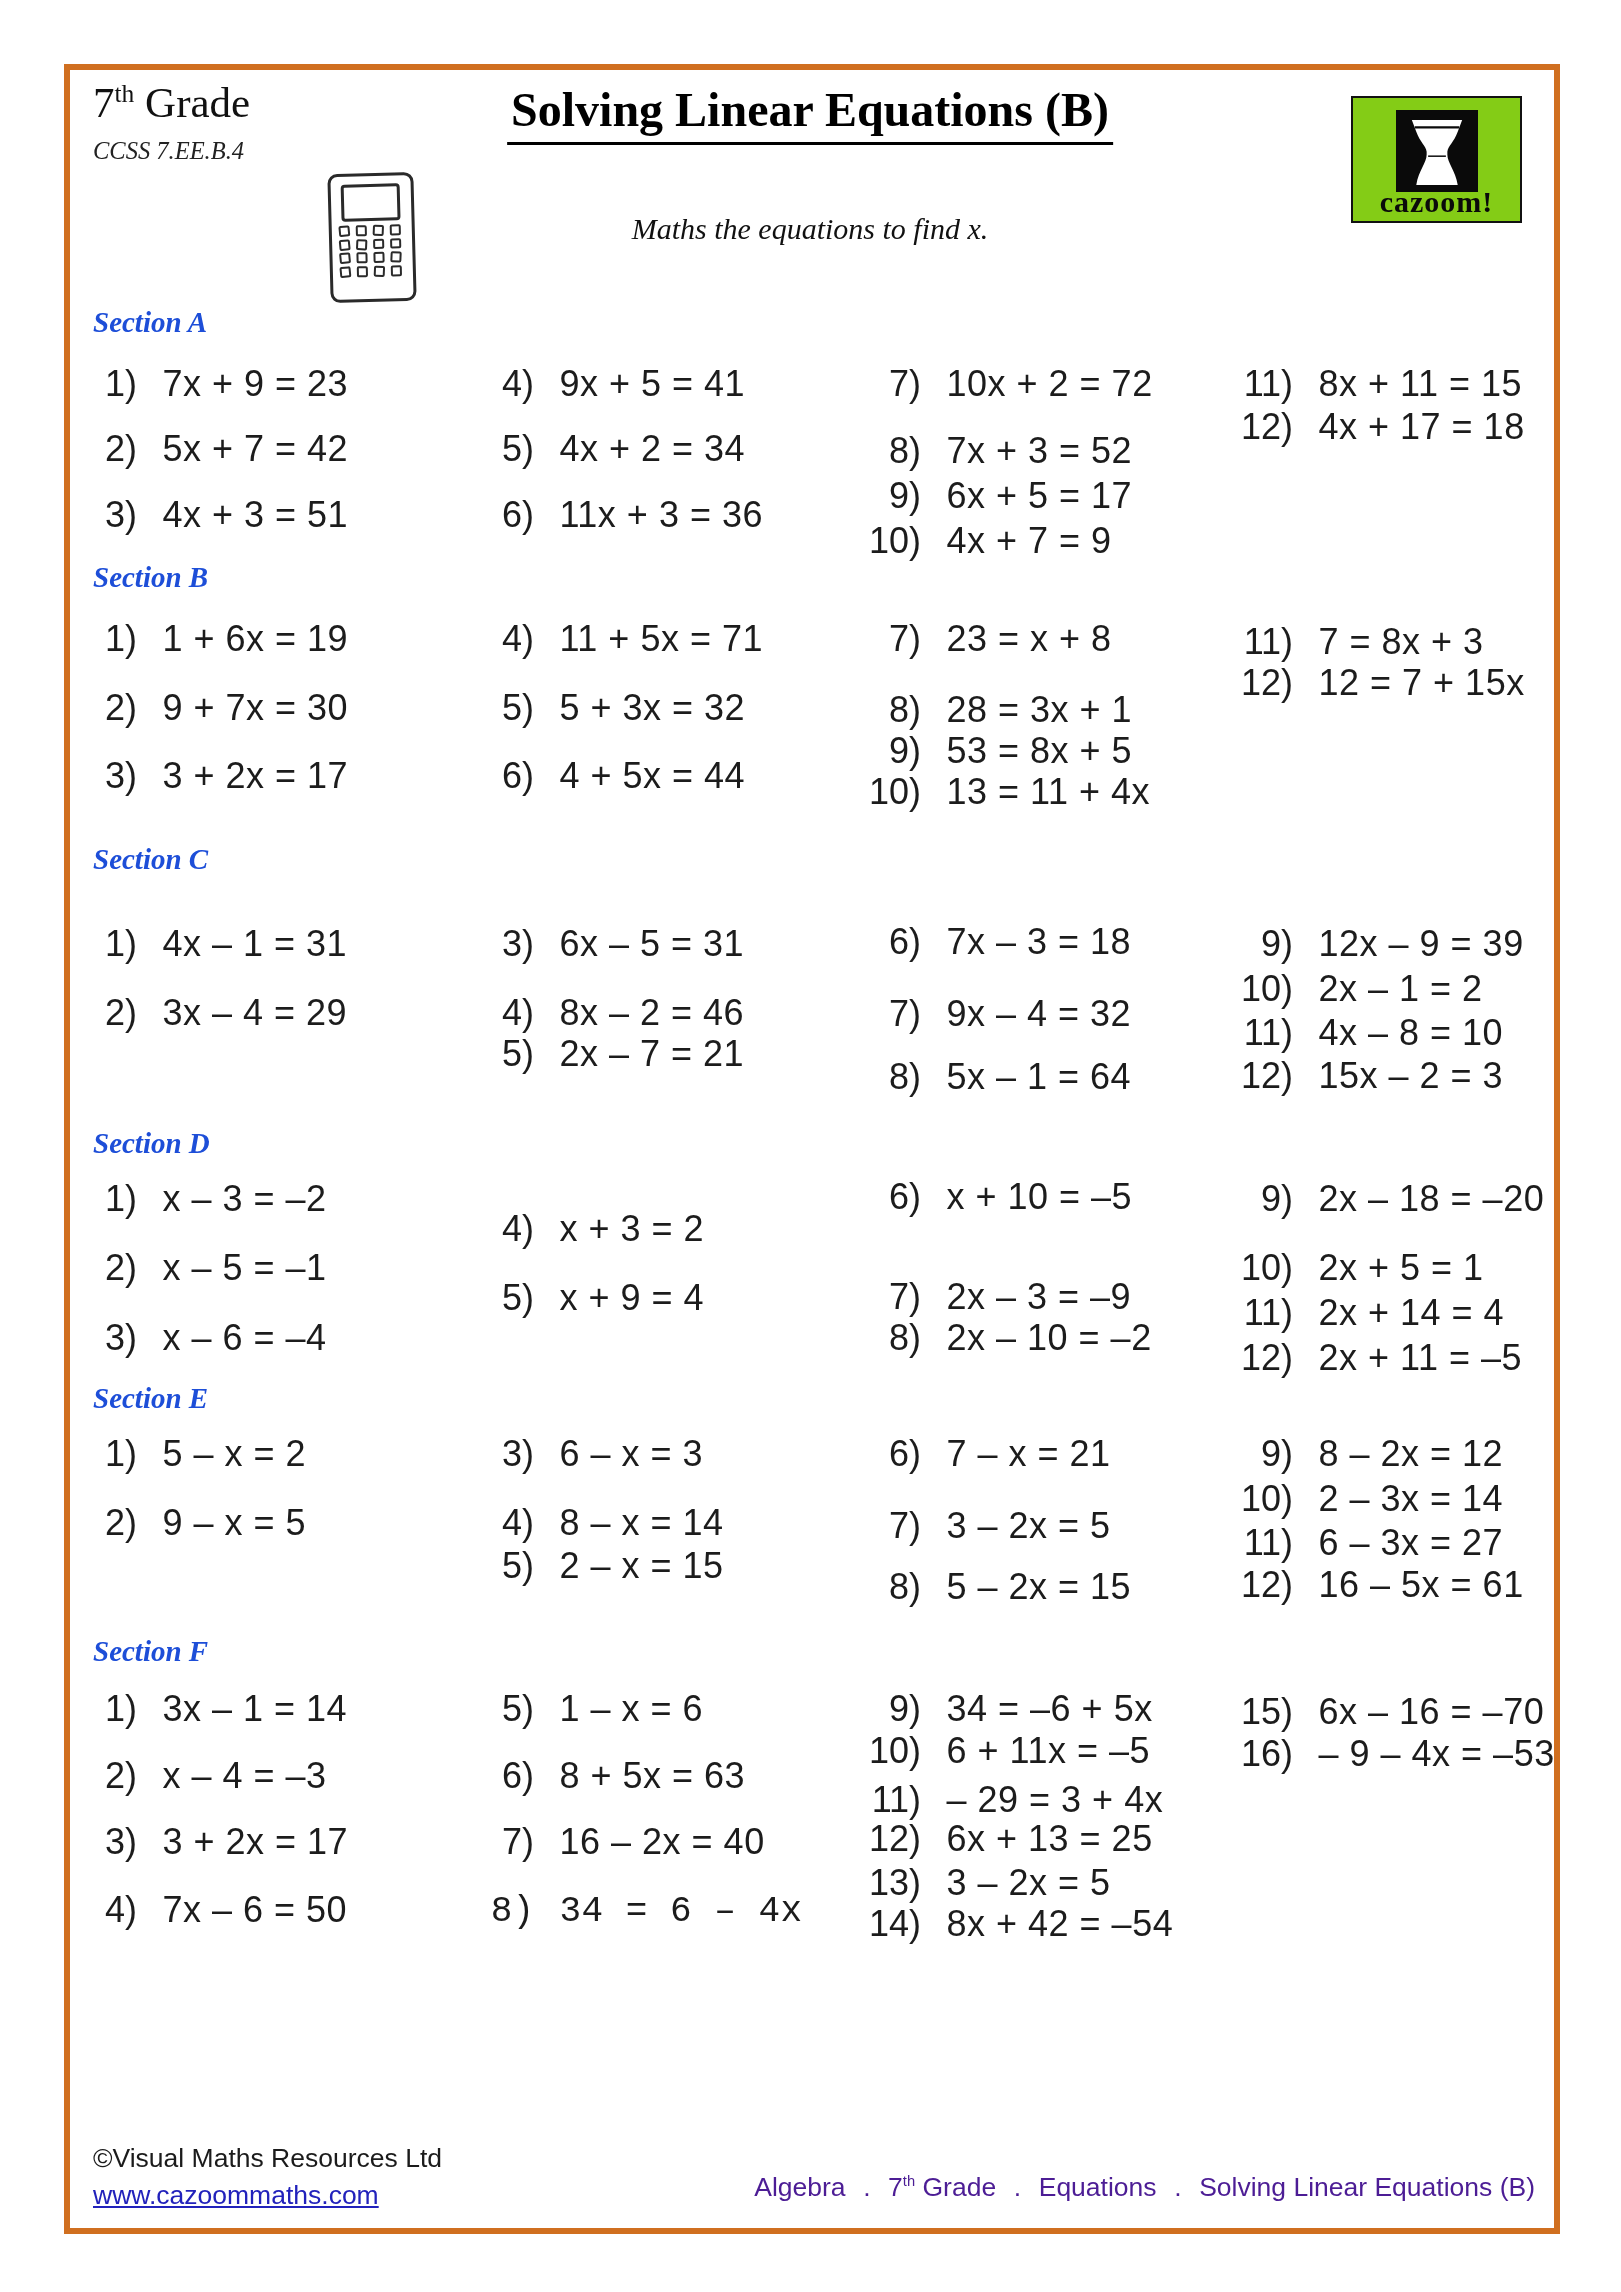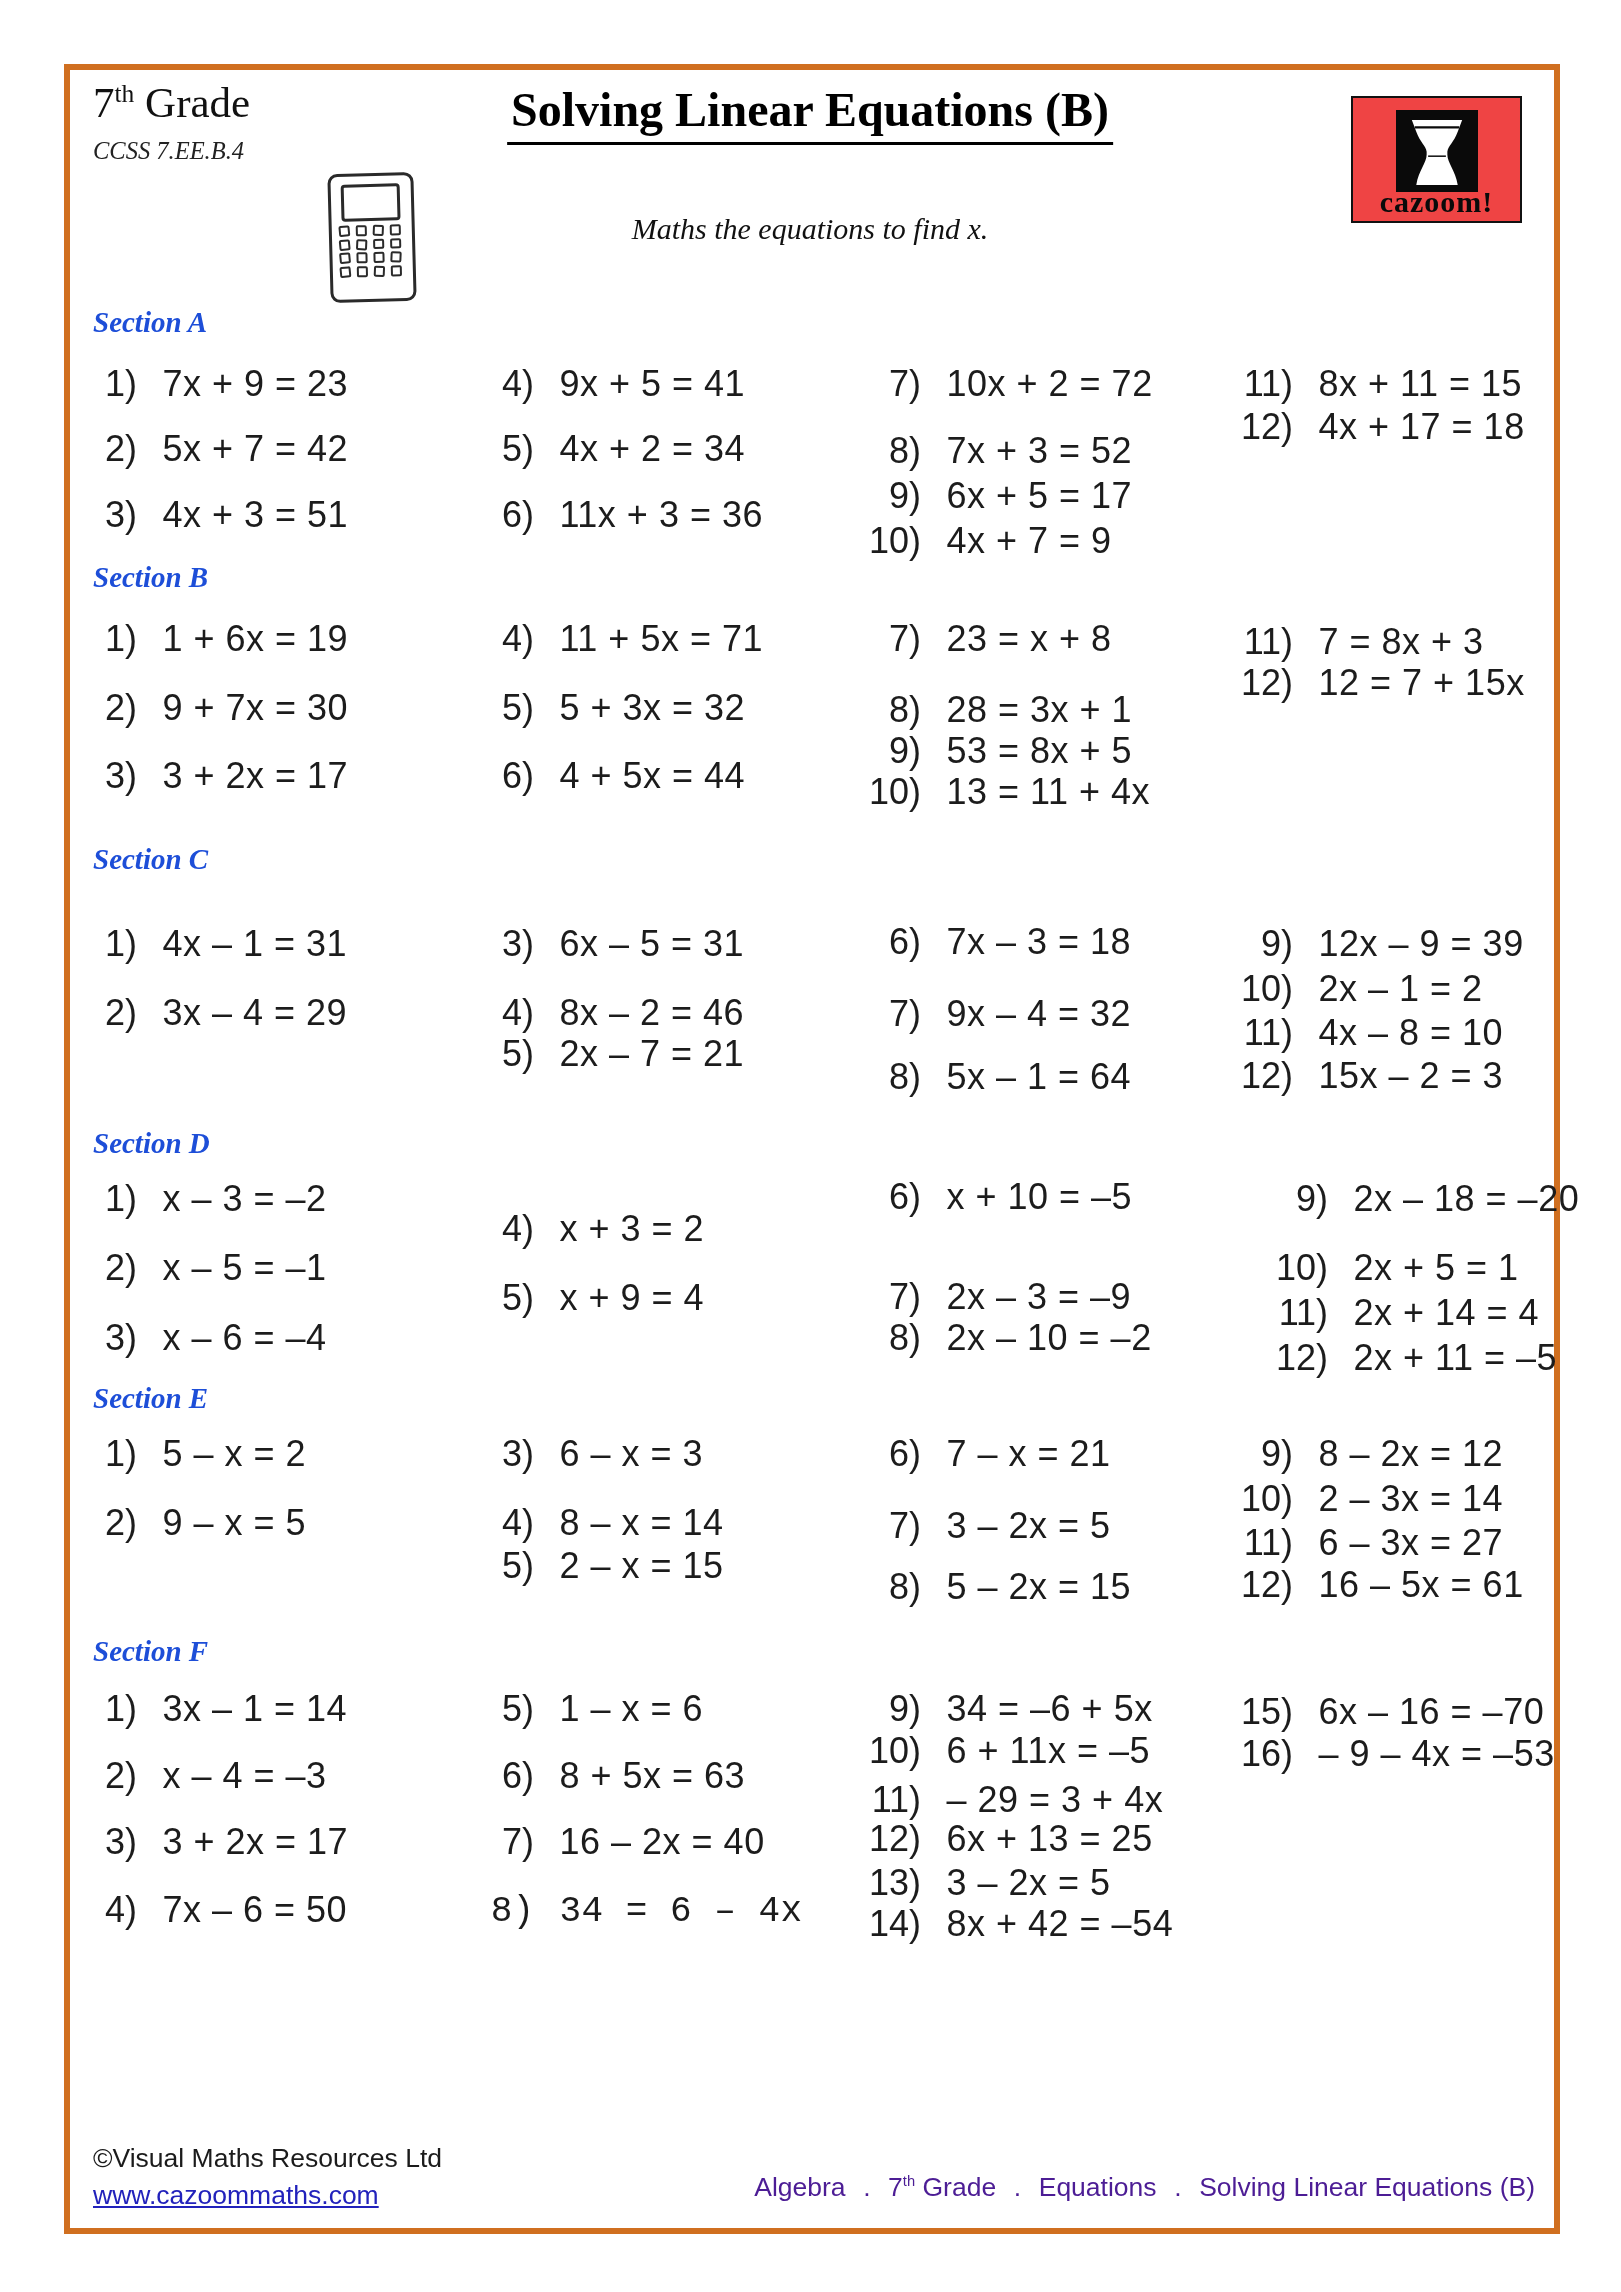--- a/index.html
+++ b/index.html
@@ -35,7 +35,7 @@
 
   
   .logo{position:absolute;left:1351px;top:96px;width:171px;height:127px;
-        border:2.9px solid #111;box-sizing:border-box;background:#ef4444;text-align:center;}
+        border:2.9px solid #111;box-sizing:border-box;background:#84cc16;text-align:center;}
   .logo-black{position:absolute;left:50%;top:11.8px;transform:translateX(-50%);
         width:82px;height:82px;background:#0a0a0a;}
   .logo-black svg{display:block;margin:3.9px auto 0 auto;}

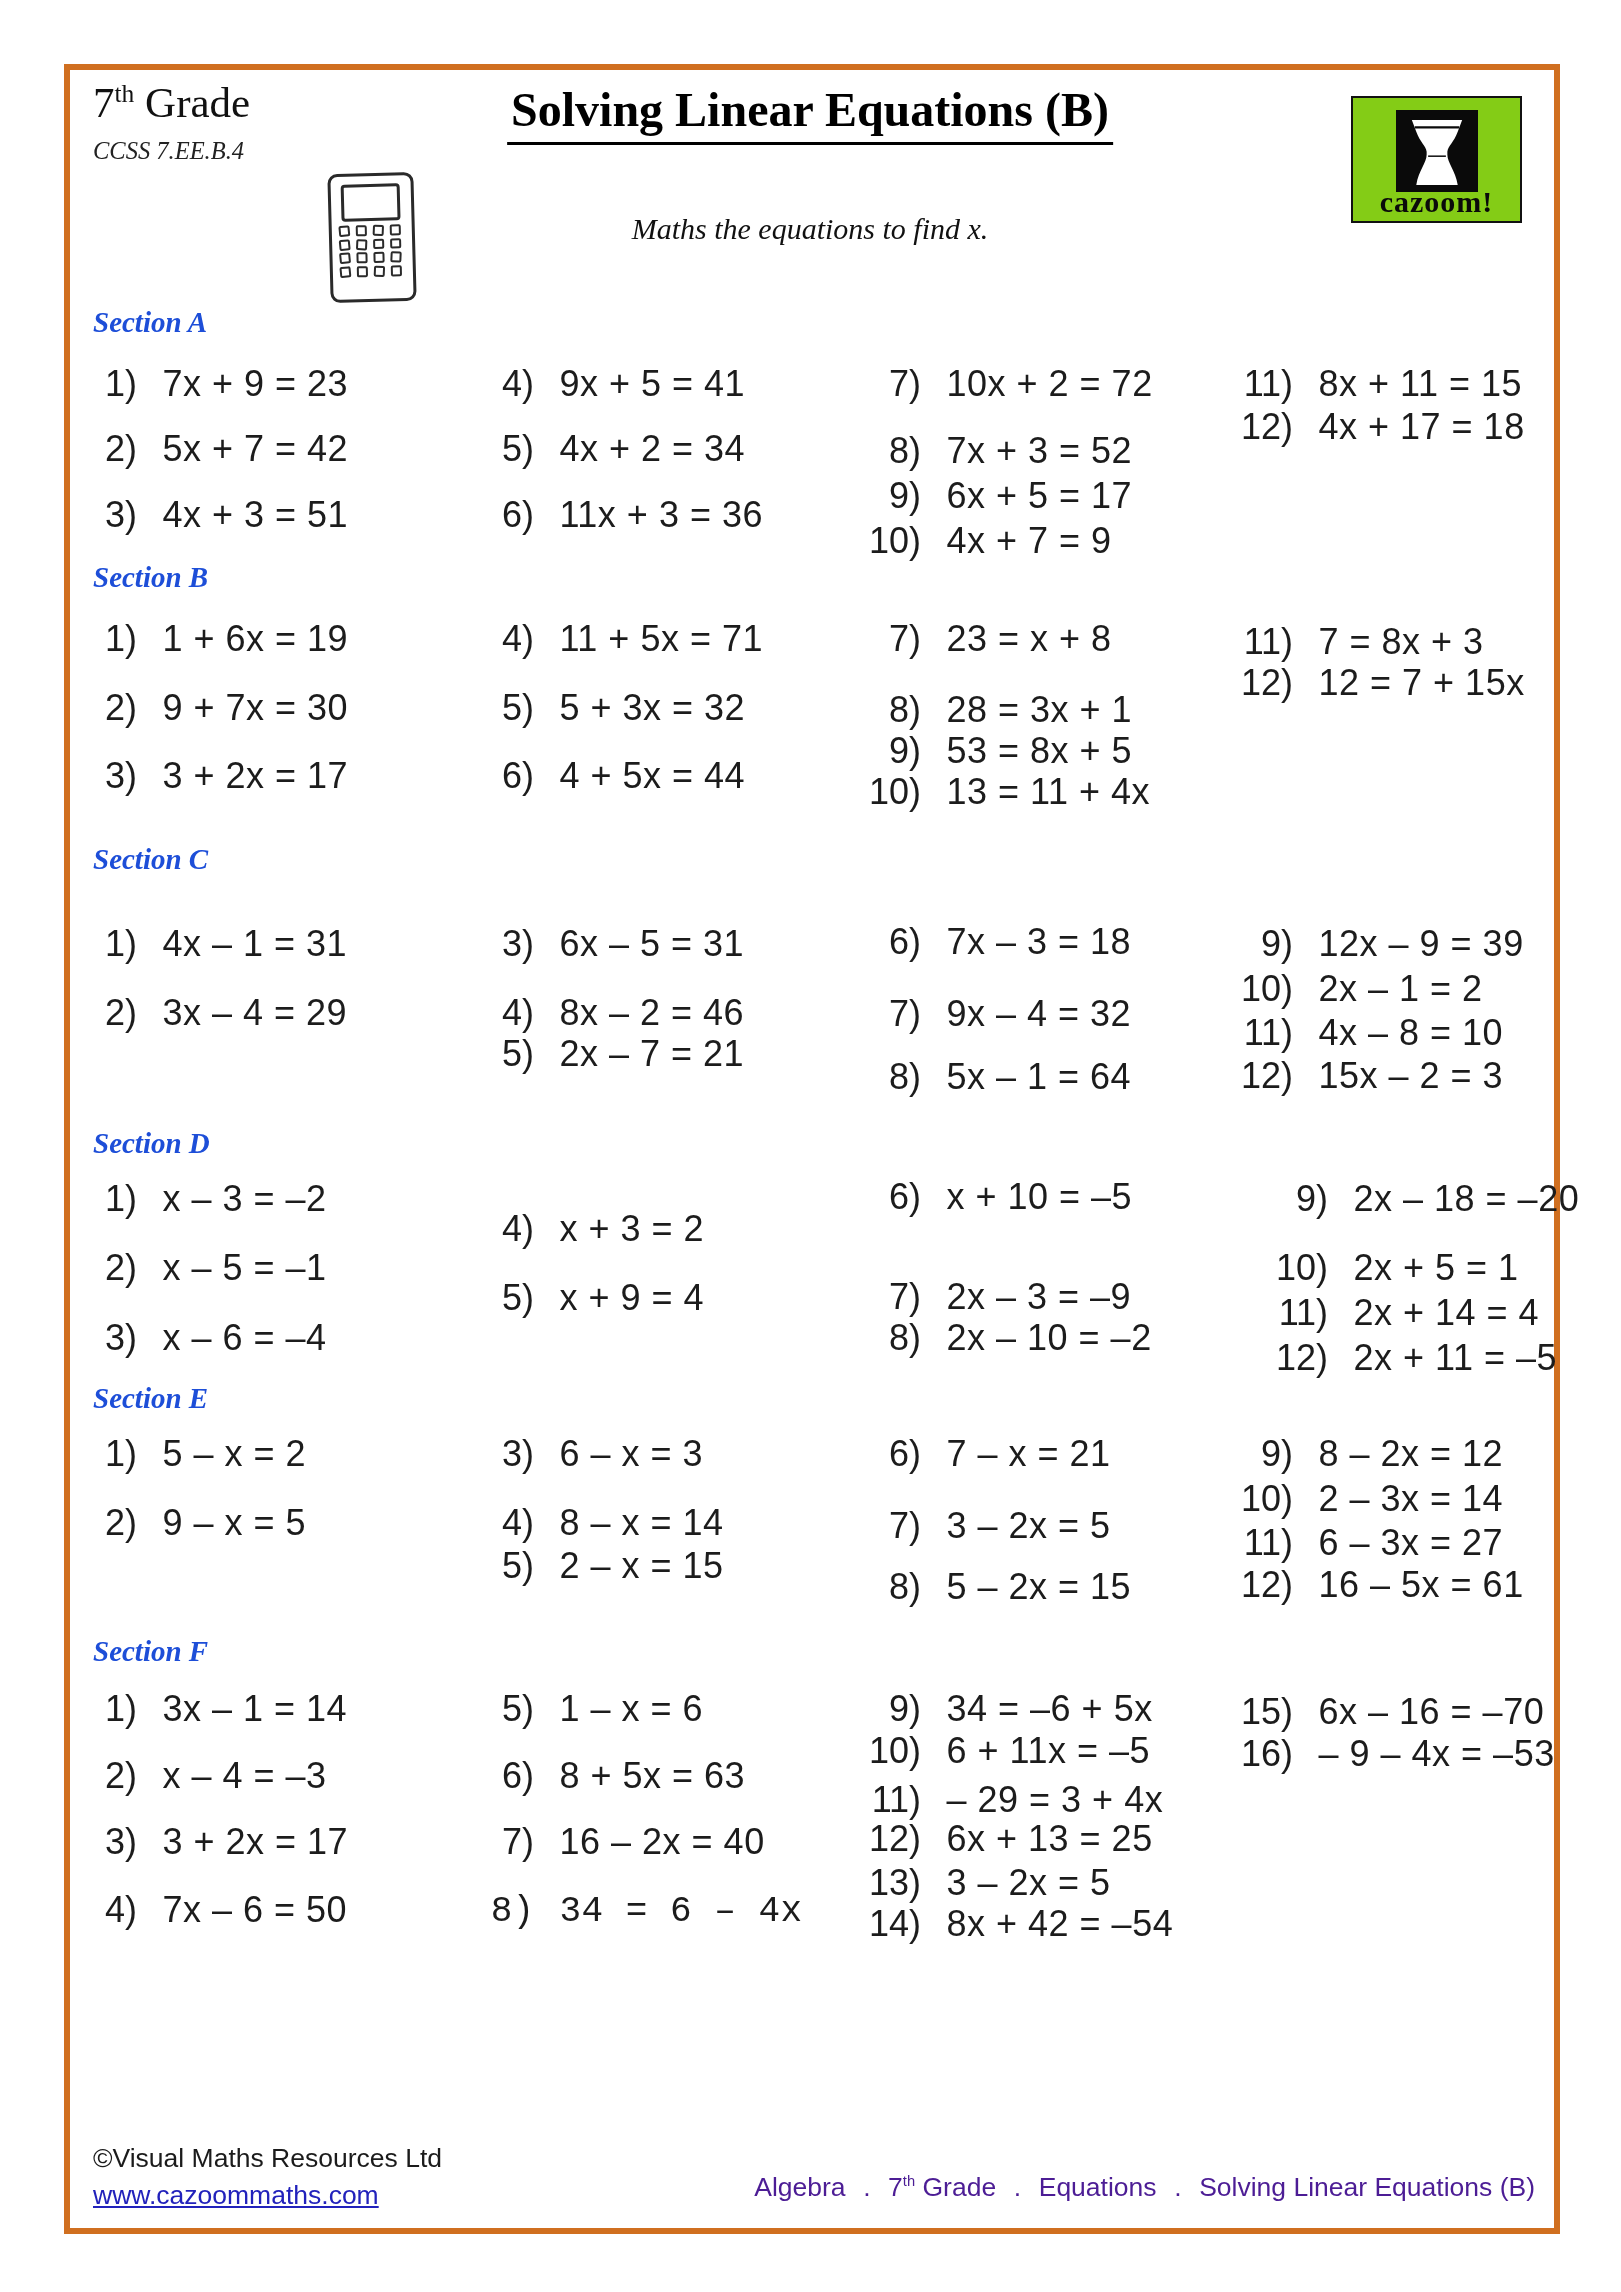--- a/index.html
+++ b/index.html
@@ -183,7 +183,7 @@
         <div class="eq-row" style="margin-top: 55px;"><span class="num">7)</span><span class="eq">2x – 3 = –9</span></div>
         <div class="eq-row" style="margin-top: -3.9px;"><span class="num">8)</span><span class="eq">2x – 10 = –2</span></div>
       </div>
-      <div class="eq-col" style="left: 1252px; top: 1176px;">
+      <div class="eq-col" style="left: 1217px; top: 1176px;">
         <div class="eq-row"><span class="num">9)</span><span class="eq">2x – 18 = –20</span></div>
         <div class="eq-row" style="margin-top: 23.5px;"><span class="num">10)</span><span class="eq">2x + 5 = 1</span></div>
         <div class="eq-row" style="margin-top: 0px;"><span class="num">11)</span><span class="eq">2x + 14 = 4</span></div>

